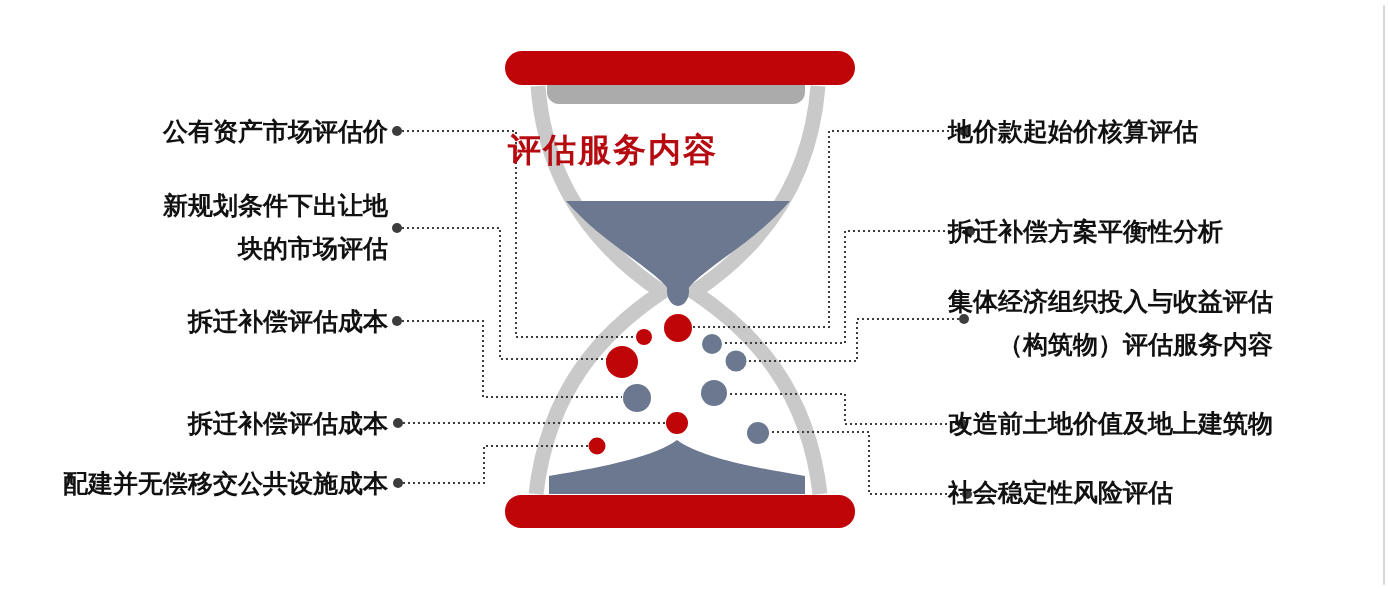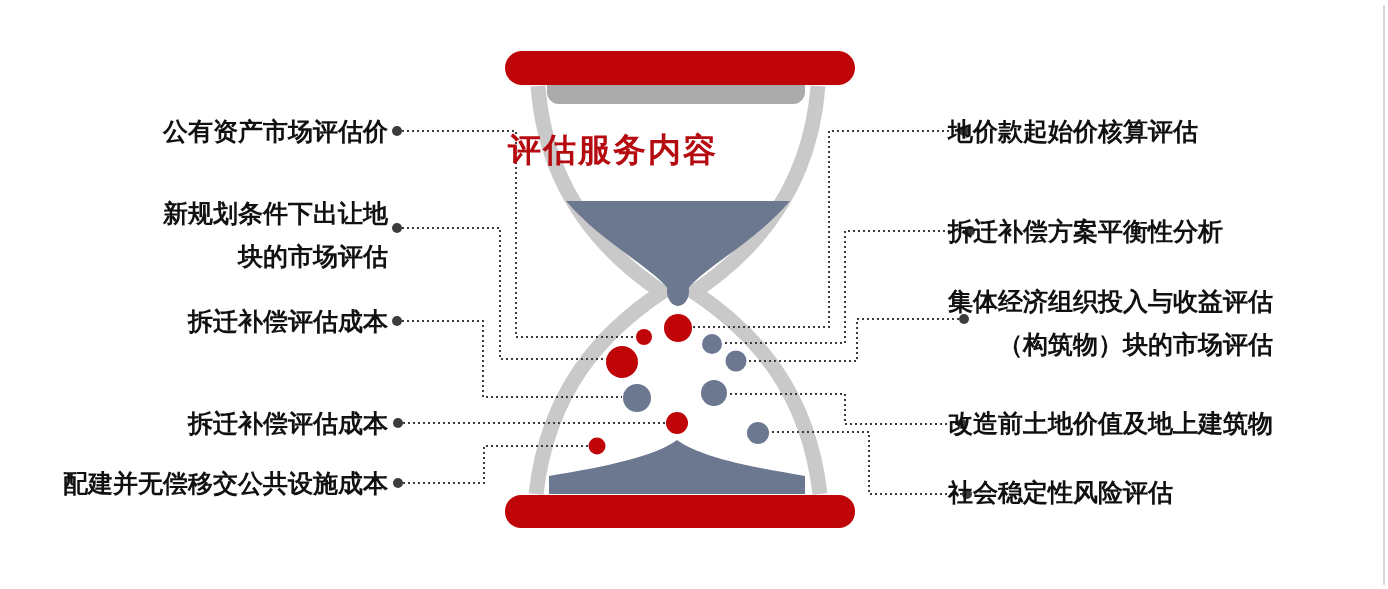--- a/index.html
+++ b/index.html
@@ -128,7 +128,7 @@
   <div class="label left" style="top:110px">
     <div>公有资产市场评估价</div>
   </div>
-  <div class="label left" style="top:192px">
+  <div class="label left" style="top:184px">
     <div>新规划条件下出让地</div>
     <div>块的市场评估</div>
   </div>

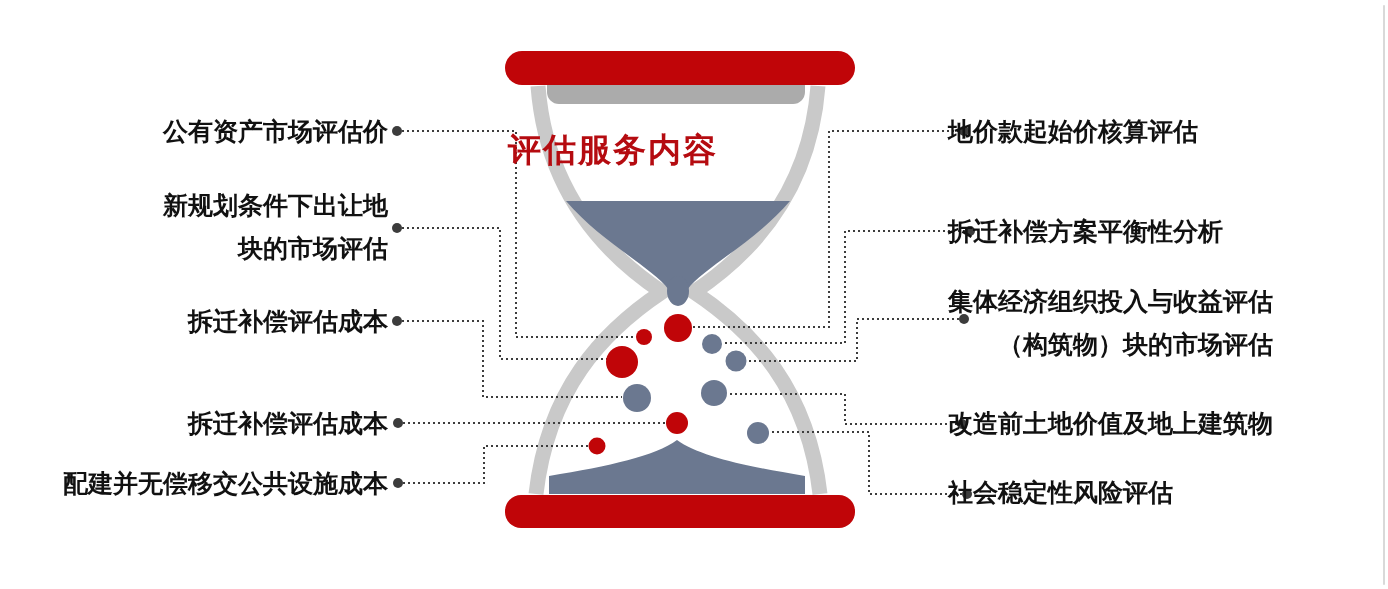--- a/index.html
+++ b/index.html
@@ -150,7 +150,7 @@
   </div>
   <div class="label right" style="top:280px">
     <div>集体经济组织投入与收益评估</div>
-    <div>（构筑物）块的市场评估</div>
+    <div>（构筑物）评估服务内容</div>
   </div>
   <div class="label right" style="top:402px">
     <div>改造前土地价值及地上建筑物</div>

